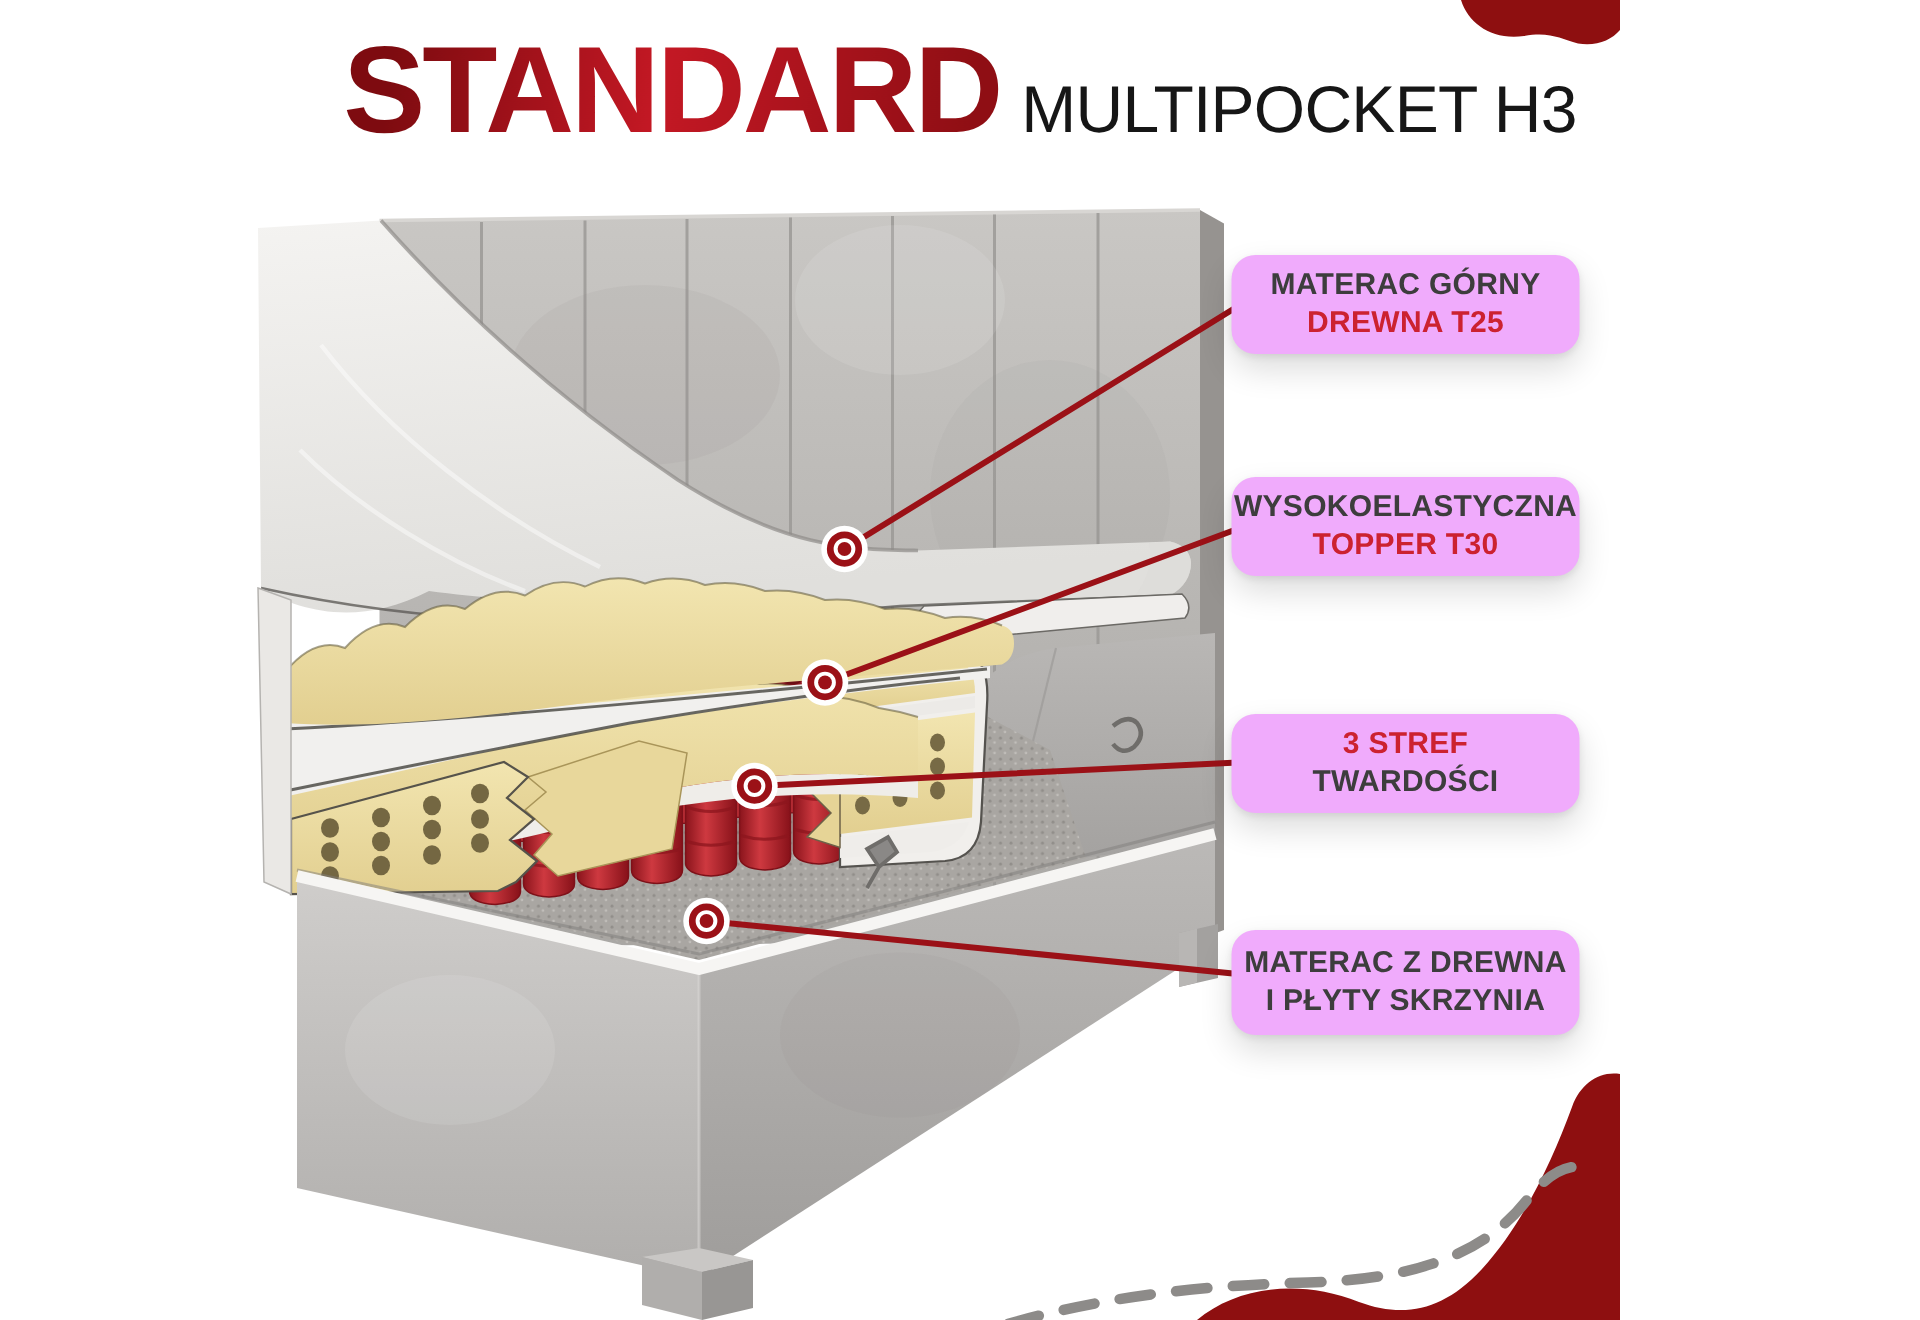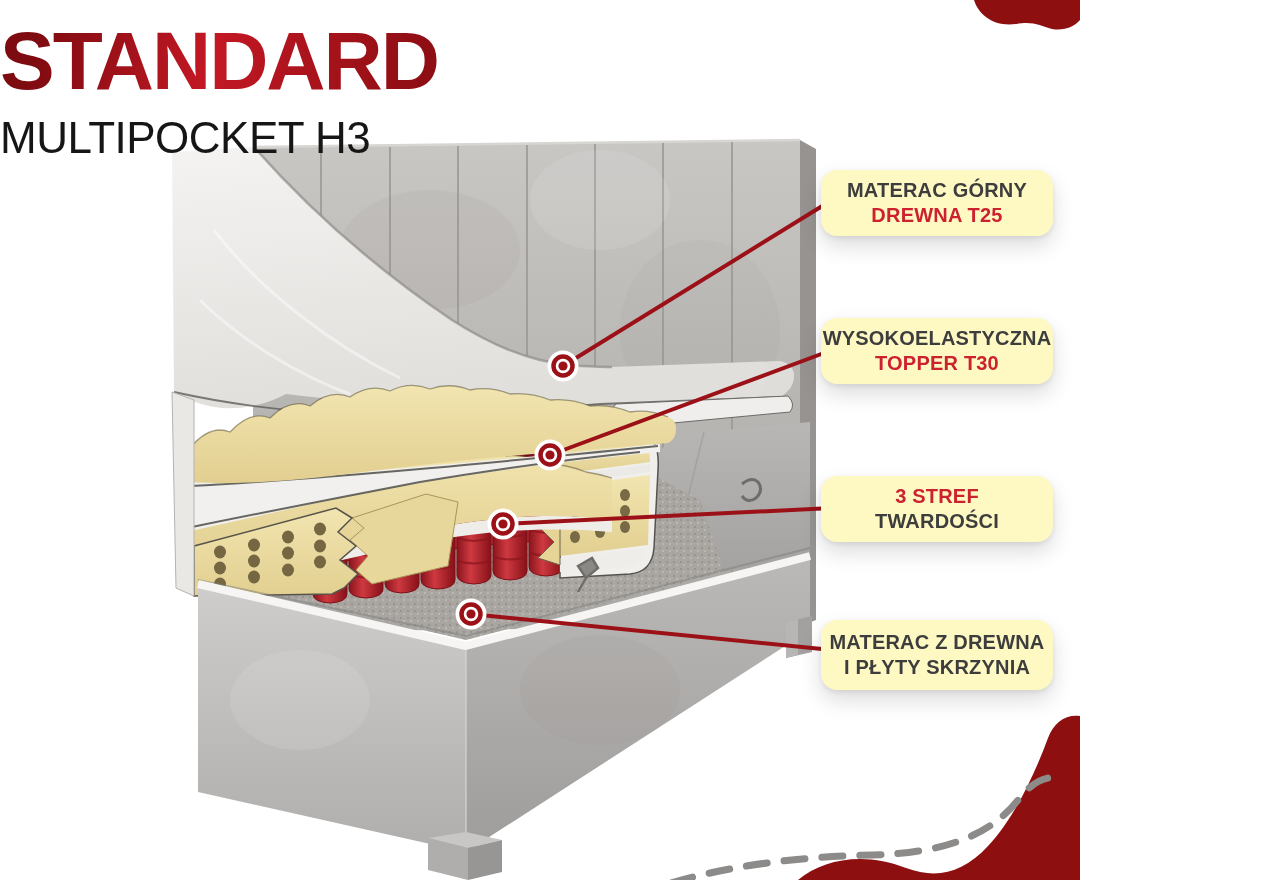--- a/index.html
+++ b/index.html
@@ -15,7 +15,6 @@
     position:absolute;left:0;right:0;top:20px;
     display:flex;justify-content:center;align-items:baseline;gap:14px;
     white-space:nowrap;
-    flex-direction:column;
   }
   .brand{
     font-size:82px;font-weight:bold;letter-spacing:-2px;line-height:1;

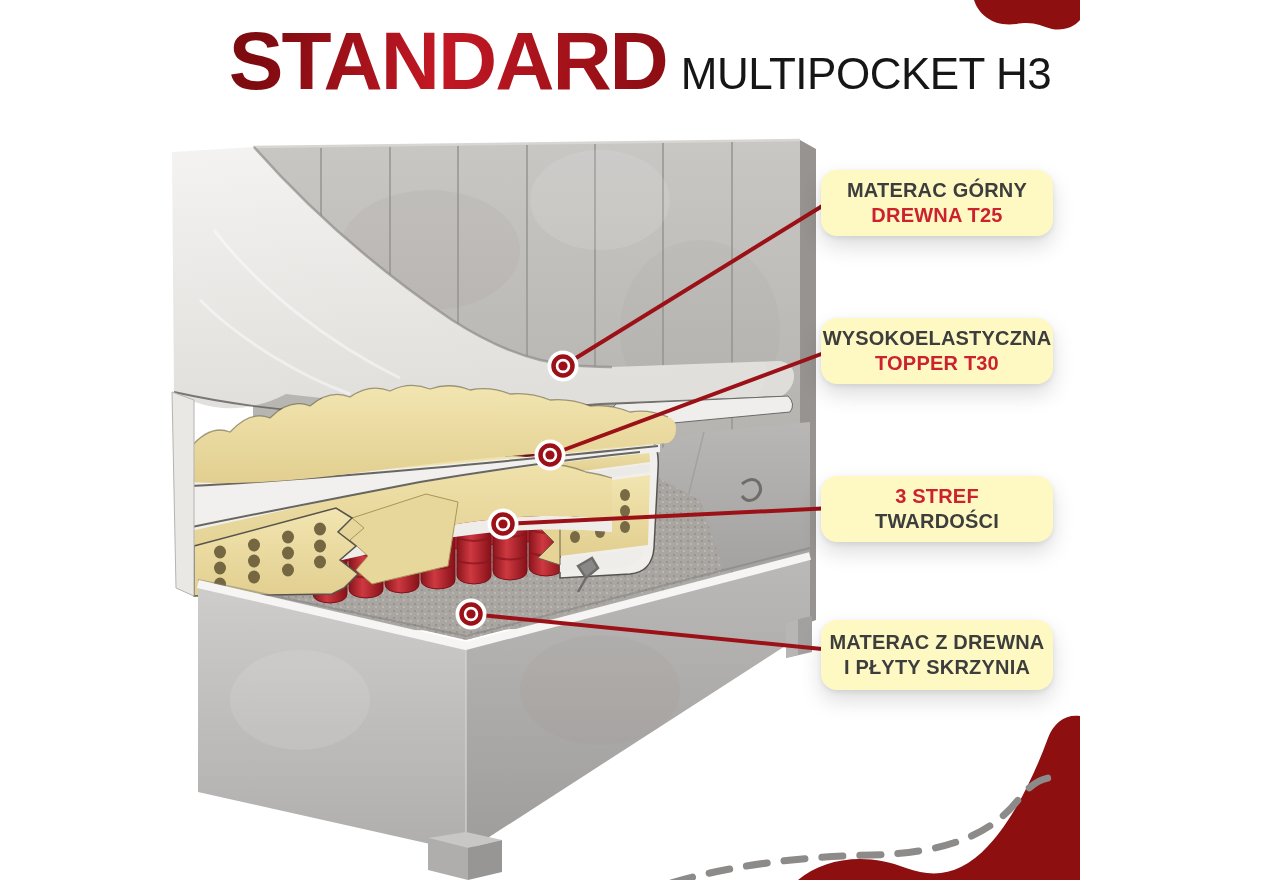--- a/index.html
+++ b/index.html
@@ -30,7 +30,7 @@
   
   .callout{
     position:absolute;left:821px;width:232px;box-sizing:border-box;
-    background:#fef9c3;border-radius:16px;
+    background:#f0abfc;border-radius:16px;
     box-shadow:0 10px 22px rgba(0,0,0,.14),0 2px 5px rgba(0,0,0,.08);
     display:flex;flex-direction:column;justify-content:center;align-items:center;
     text-align:center;padding:8px 6px;

